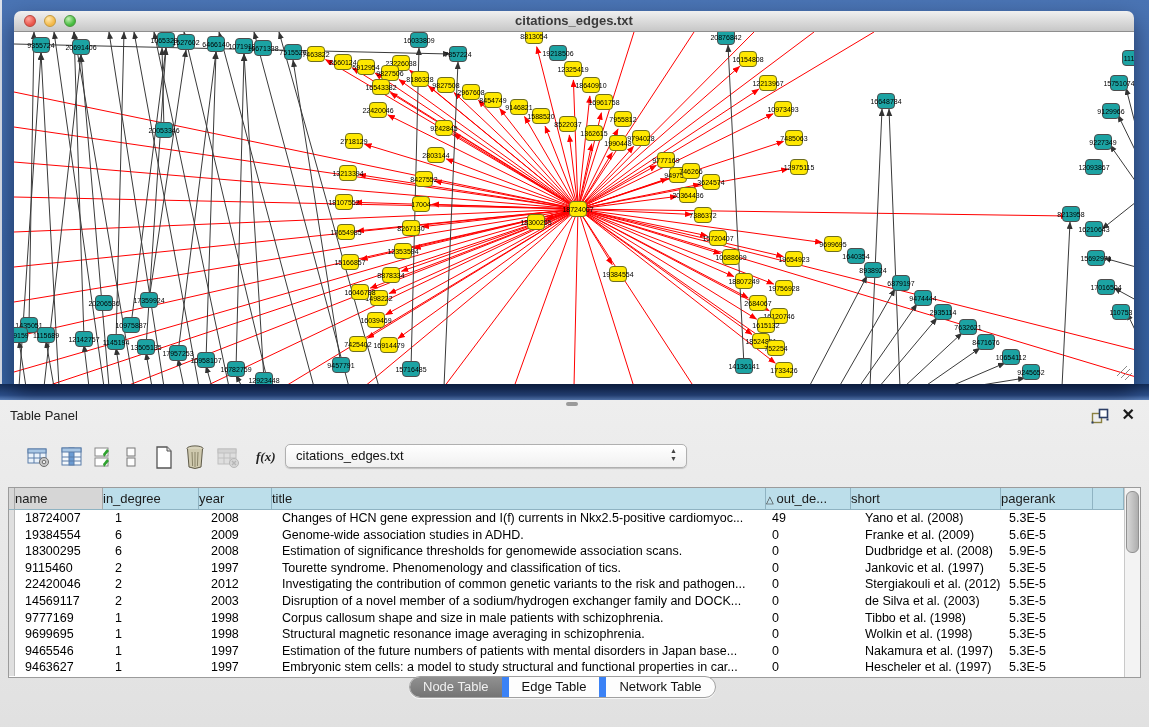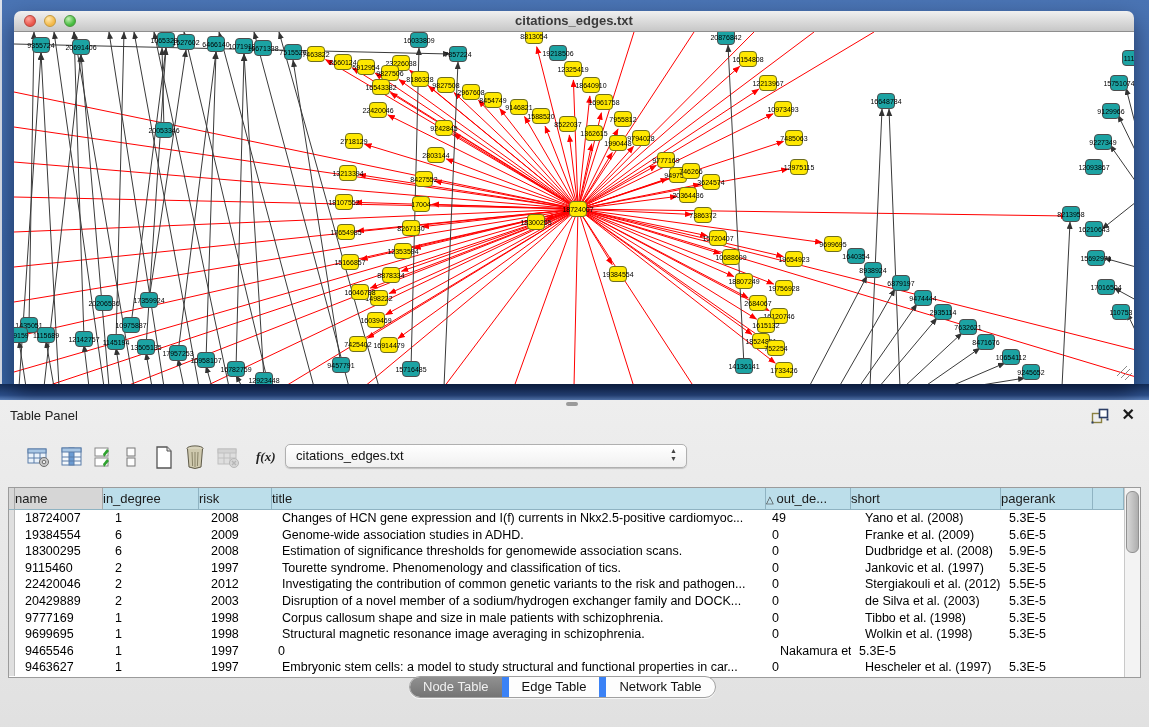--- a/index.html
+++ b/index.html
@@ -784,7 +784,7 @@
           <div class="gut th first"></div>
           <div class="th first">name</div>
           <div class="th">in_degree</div>
-          <div class="th">risk</div>
+          <div class="th">year</div>
           <div class="th">title</div>
           <div class="th"><span class="sort-tri">△ </span>out_de...</div>
           <div class="th">short</div>

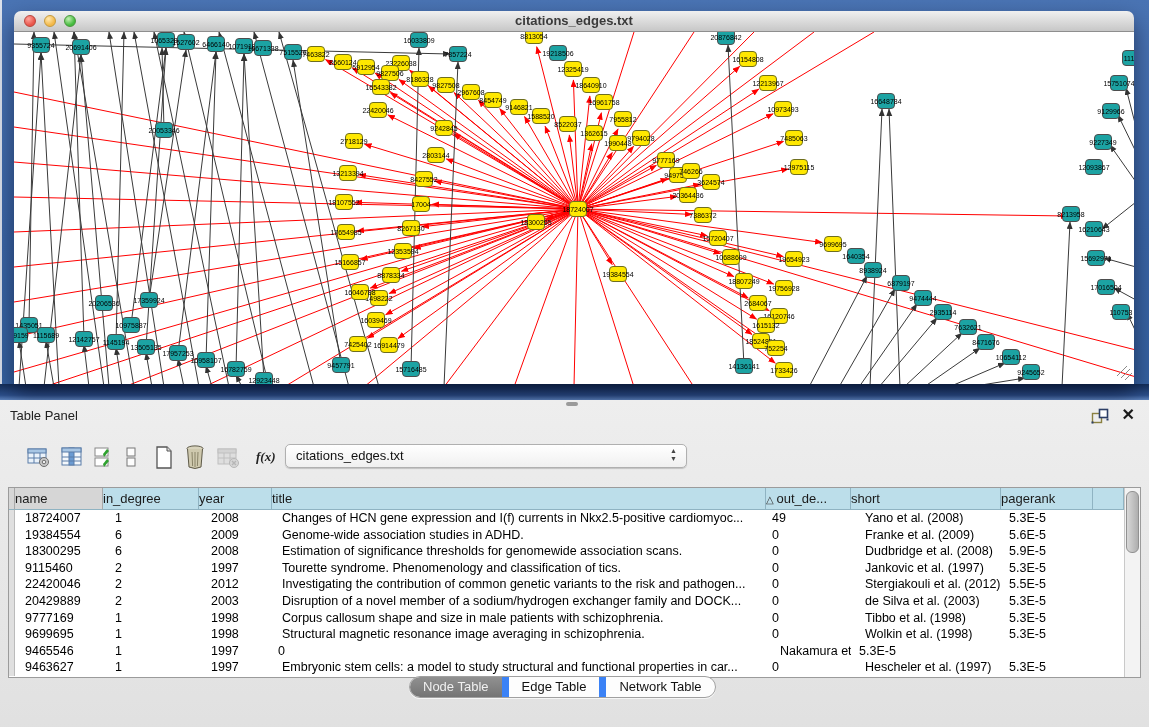--- a/index.html
+++ b/index.html
@@ -848,7 +848,7 @@
         </div>
         <div class="trow">
           <div class="gut"></div>
-          <div class="td c1">20429889</div>
+          <div class="td c1">14569117</div>
           <div class="td c2">2</div>
           <div class="td c3">2003</div>
           <div class="td c4">Disruption of a novel member of a sodium/hydrogen exchanger family and DOCK...</div>

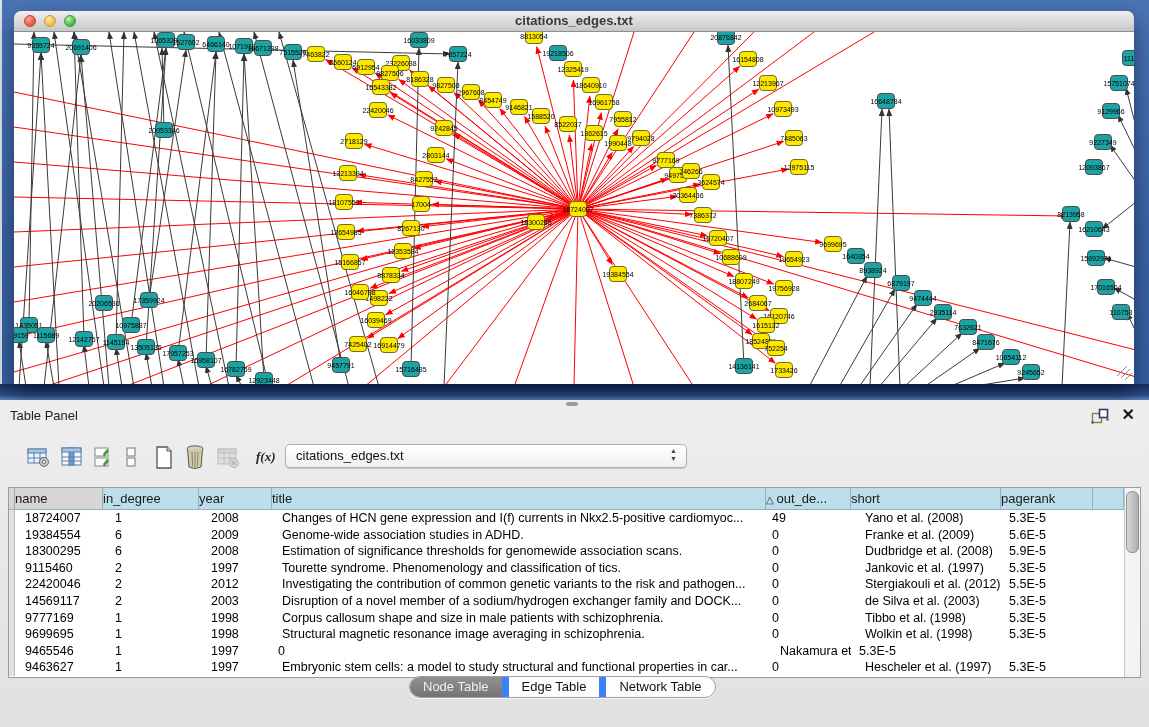--- a/index.html
+++ b/index.html
@@ -884,6 +884,7 @@
           <div class="td c1">9465546</div>
           <div class="td c2">1</div>
           <div class="td c3">1997</div>
+          <div class="td c4">Estimation of the future numbers of patients with mental disorders in Japan base...</div>
           <div class="td c5">0</div>
           <div class="td c6">Nakamura et al. (1997)</div>
           <div class="td c7">5.3E-5</div>

